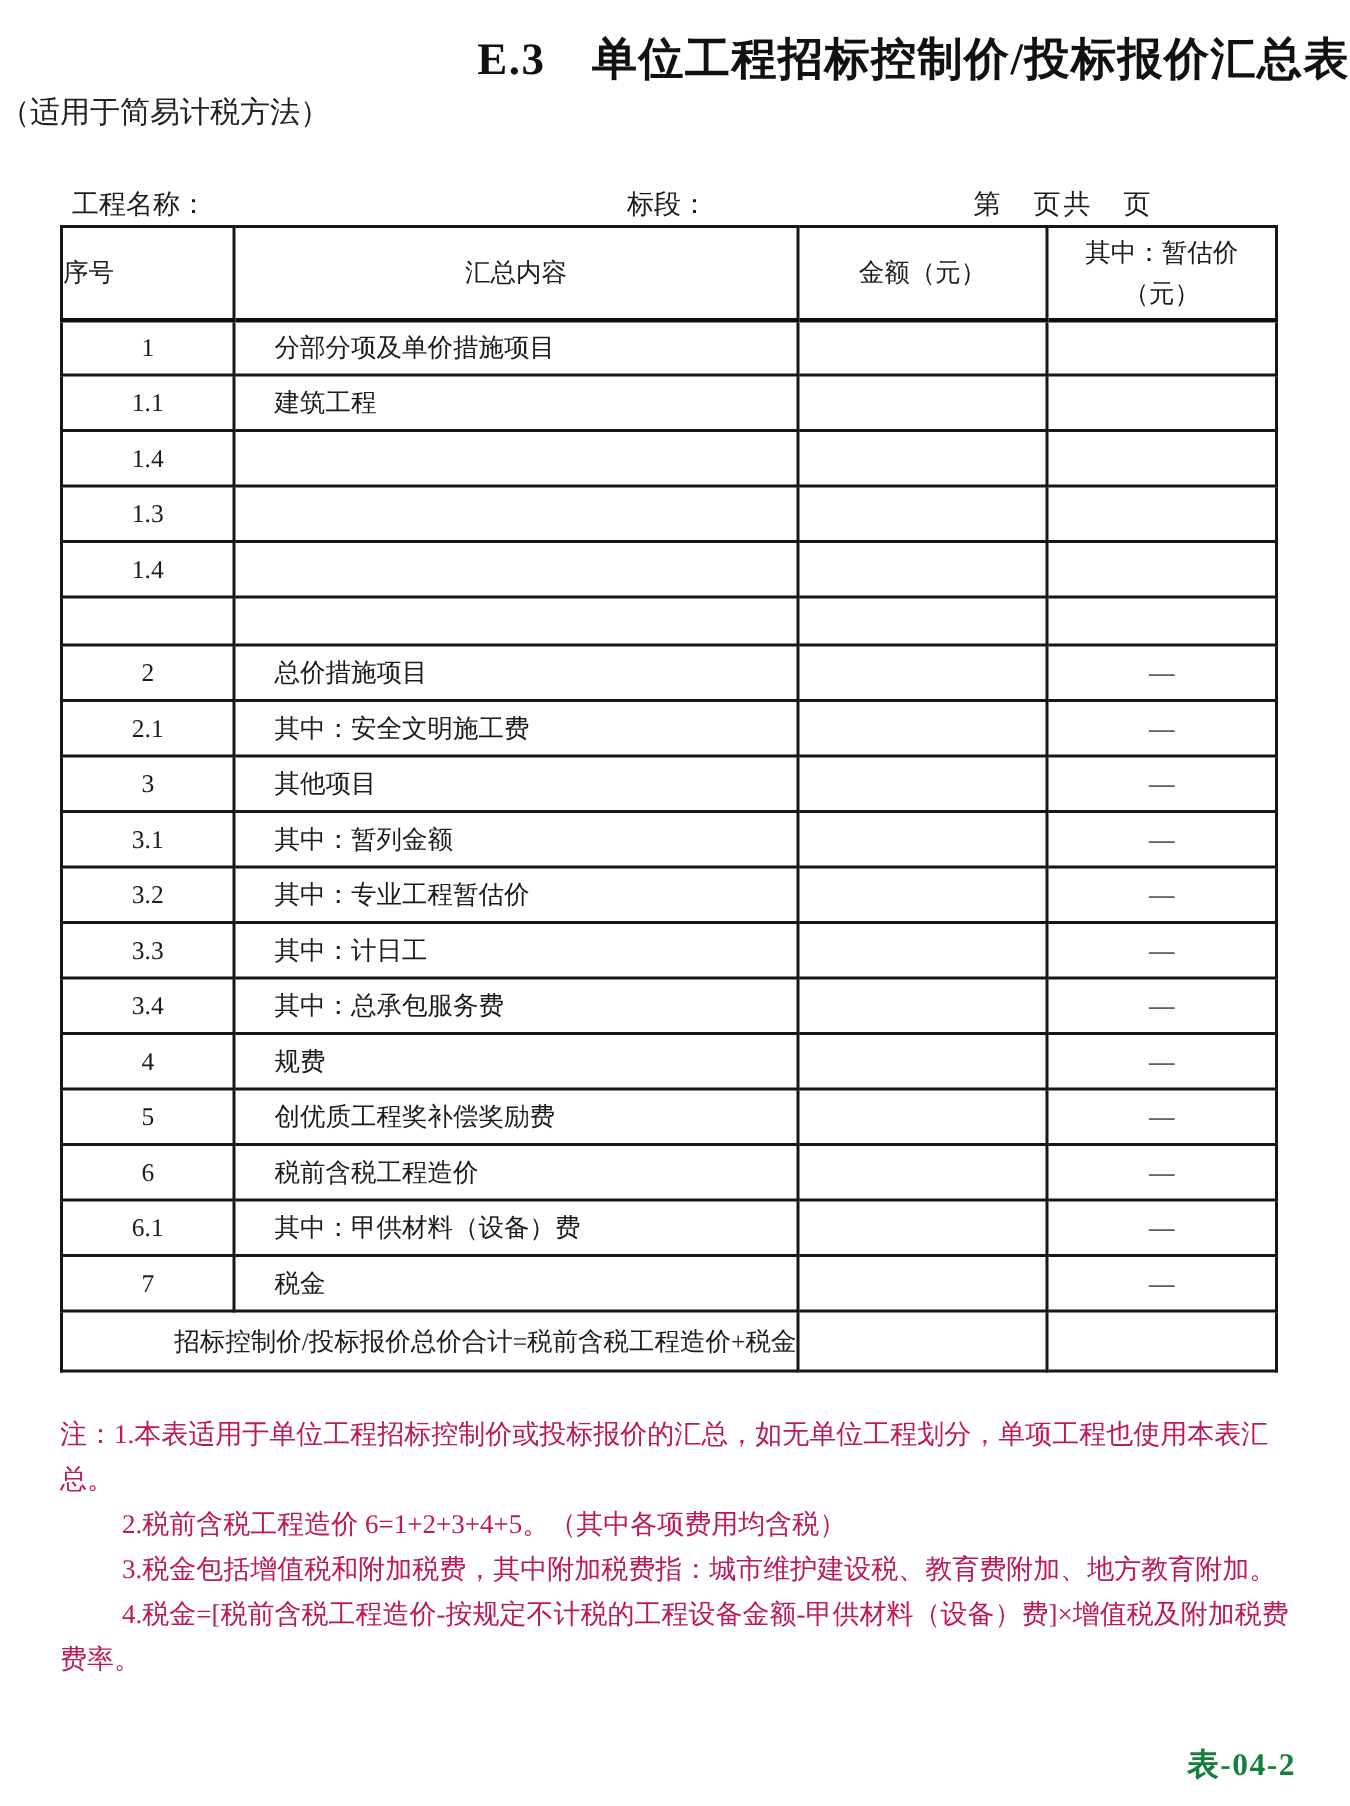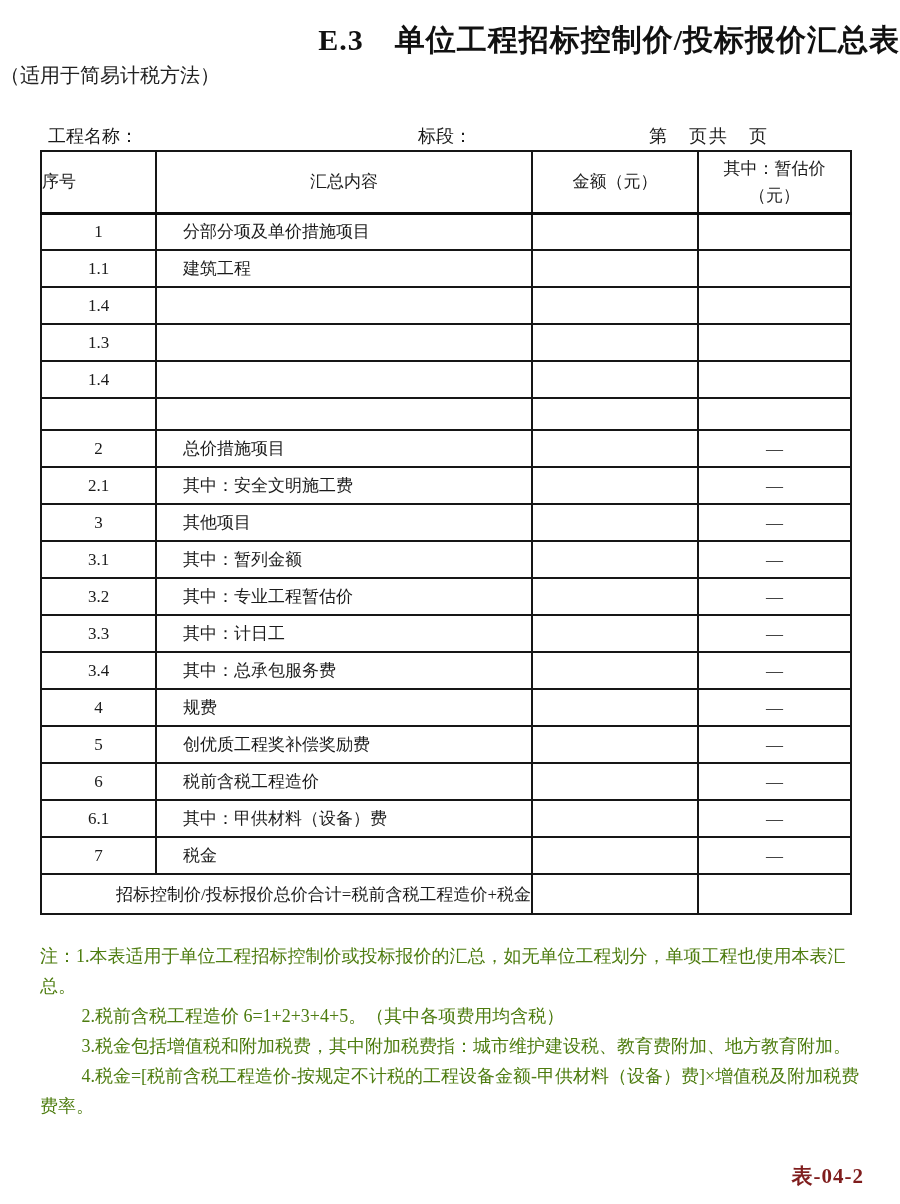--- a/index.html
+++ b/index.html
@@ -79,7 +79,7 @@
     width: 820px;
     font-size: 18px;
     line-height: 30px;
-    color: #4d7c0f;
+    color: #be185d;
   }
   .notes p { margin: 0; }
   .notes p.indent { text-indent: 2.3em; }

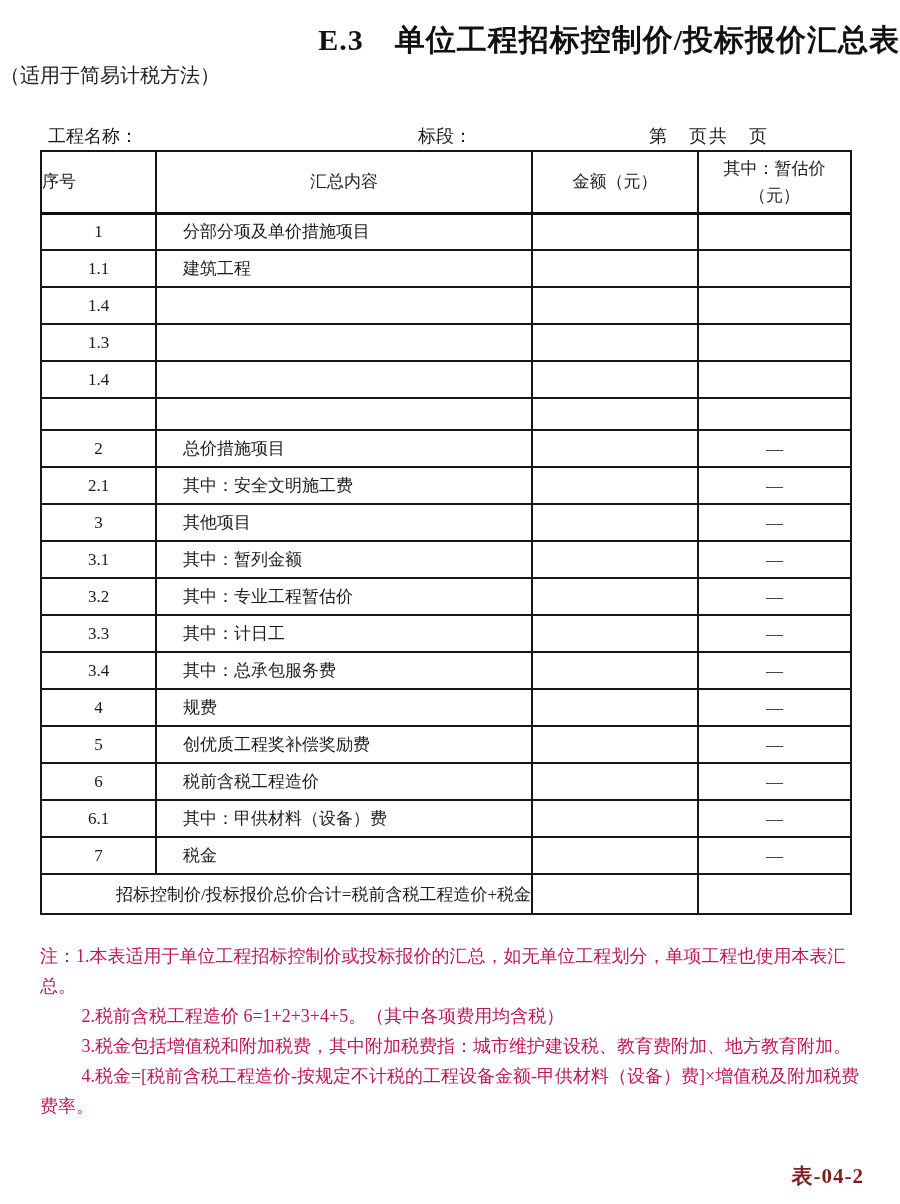--- a/index.html
+++ b/index.html
@@ -90,7 +90,7 @@
     top: 1140px;
     font-size: 21px;
     font-weight: 700;
-    color: #7f1d1d;
+    color: #15803d;
     letter-spacing: 1px;
   }
 </style>

